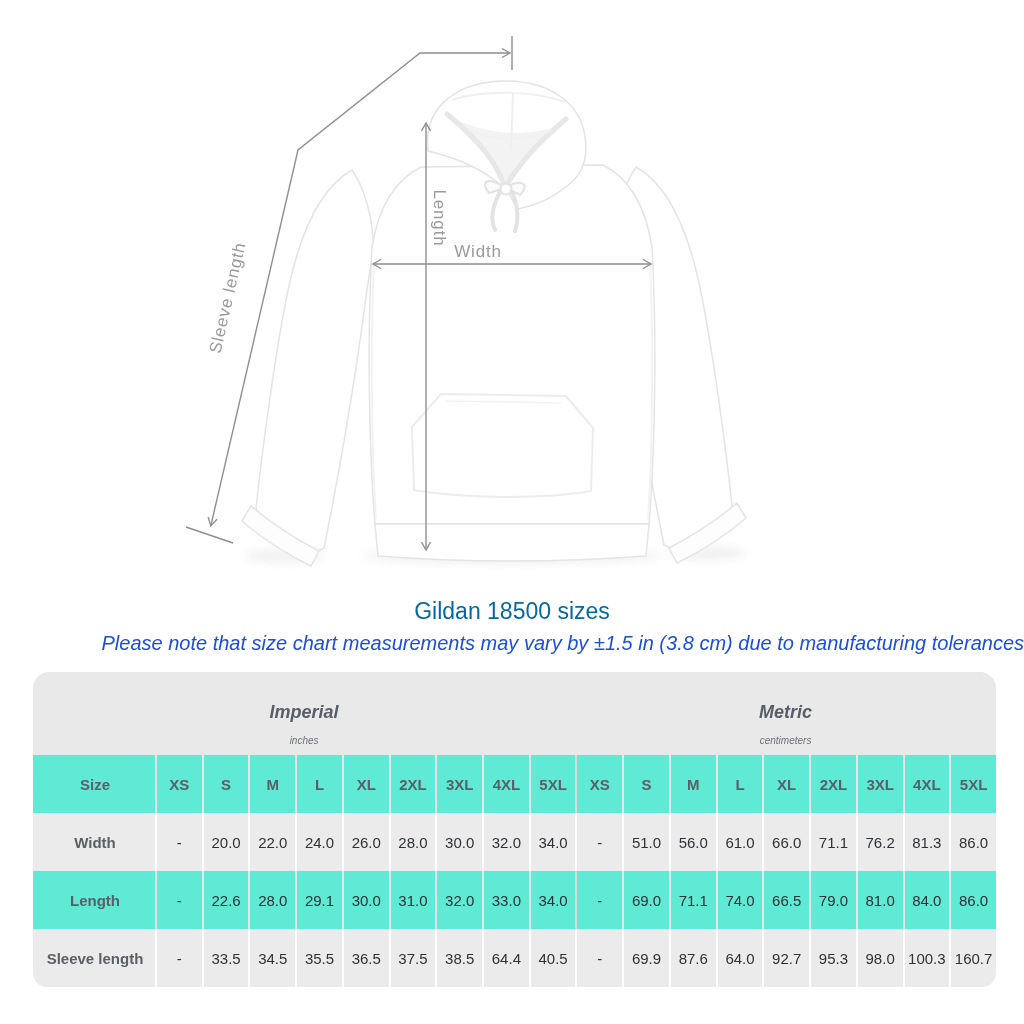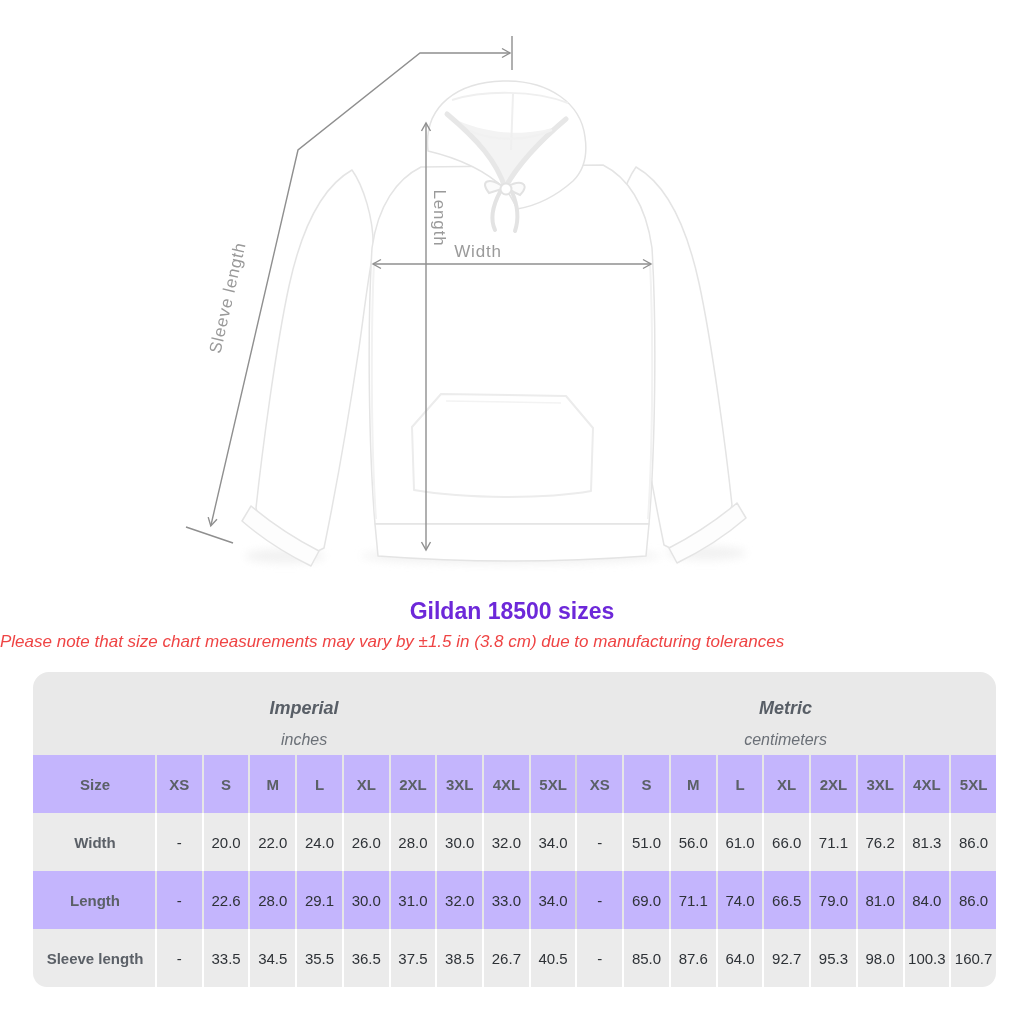--- a/index.html
+++ b/index.html
@@ -13,7 +13,7 @@
 
   
   .title { position:absolute; left:0; top:598px; width:1024px; text-align:center;
-           font-size:23px; font-weight:bold; color:#6d28d9; }
+           font-size:23px; font-weight:normal; color:#0369a1; }
   .subtitle { position:absolute; left:0; top:632px; width:1024px; text-align:left;
               font-style:italic; font-size:17px; color:#ef4444; }
 

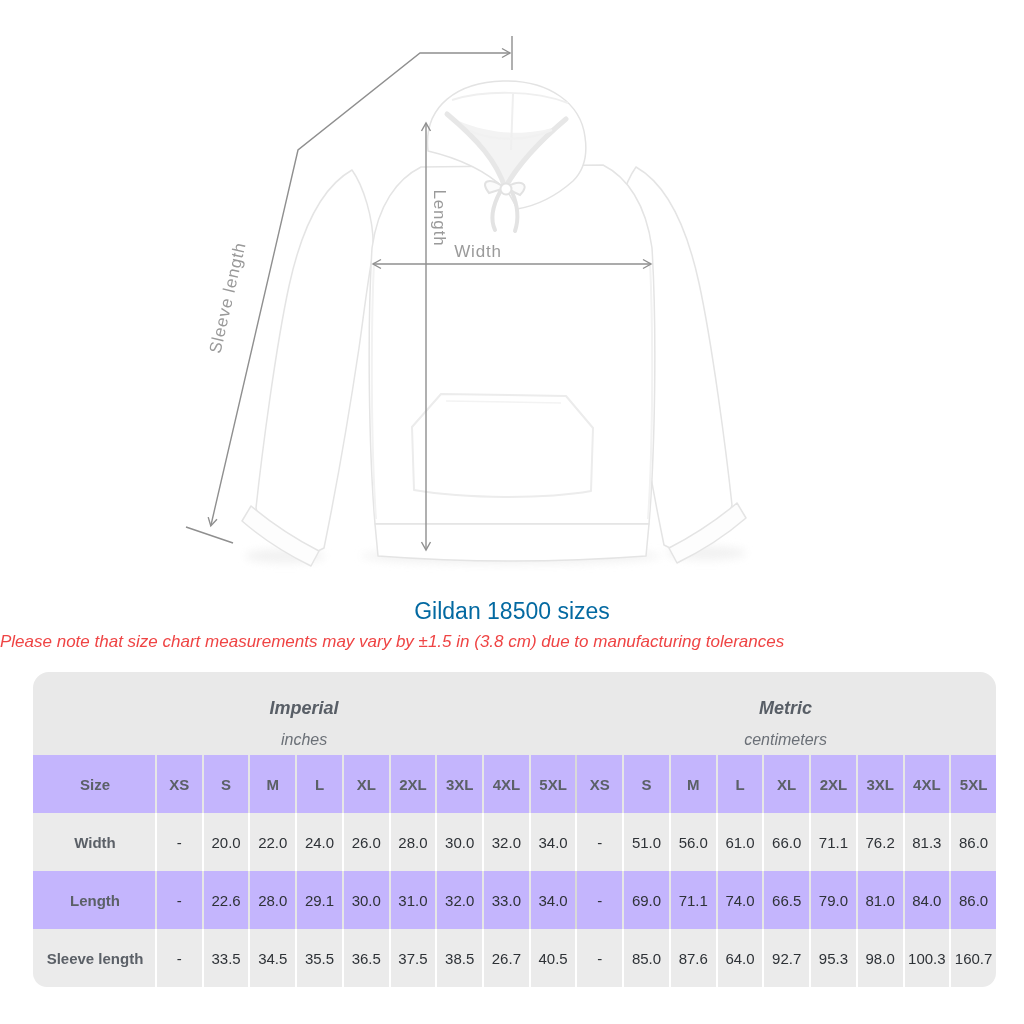--- a/index.html
+++ b/index.html
@@ -14,8 +14,8 @@
   
   .title { position:absolute; left:0; top:598px; width:1024px; text-align:center;
            font-size:23px; font-weight:normal; color:#0369a1; }
-  .subtitle { position:absolute; left:0; top:632px; width:1024px; text-align:left;
-              font-style:italic; font-size:17px; color:#ef4444; }
+  .subtitle { position:absolute; left:0; top:632px; width:1024px; text-align:right;
+              font-style:italic; font-size:20px; color:#1d4ed8; }
 
   
   .band { position:absolute; left:33px; top:672px; width:963px; height:83px;

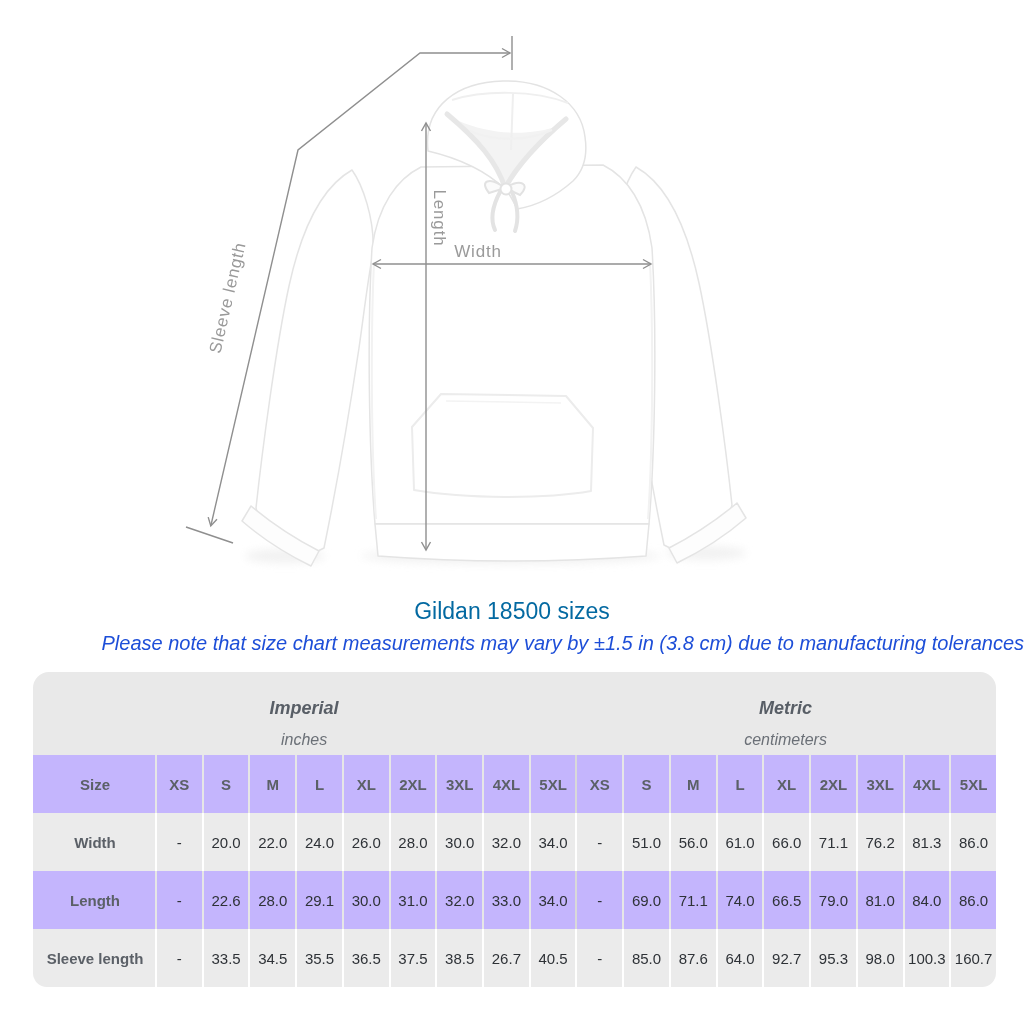--- a/index.html
+++ b/index.html
@@ -23,7 +23,7 @@
   .band-half { display:flex; flex-direction:column; align-items:center; justify-content:center; padding-top:20px; }
   .band-imperial { width:56.3%; } .band-metric { width:43.7%;text-align:center; }
   .group-name { font-size:18px; font-weight:bold; font-style:italic; color:#585e66; }
-  .group-unit { font-size:16px; font-style:italic; color:#6b7077; margin-top:12px; }
+  .group-unit { font-size:10px; font-style:italic; color:#6b7077; margin-top:12px; }
 
   table.sizes { position:absolute; left:33px; top:755px; width:963px;
                 border-collapse:separate; border-spacing:0; table-layout:fixed; }

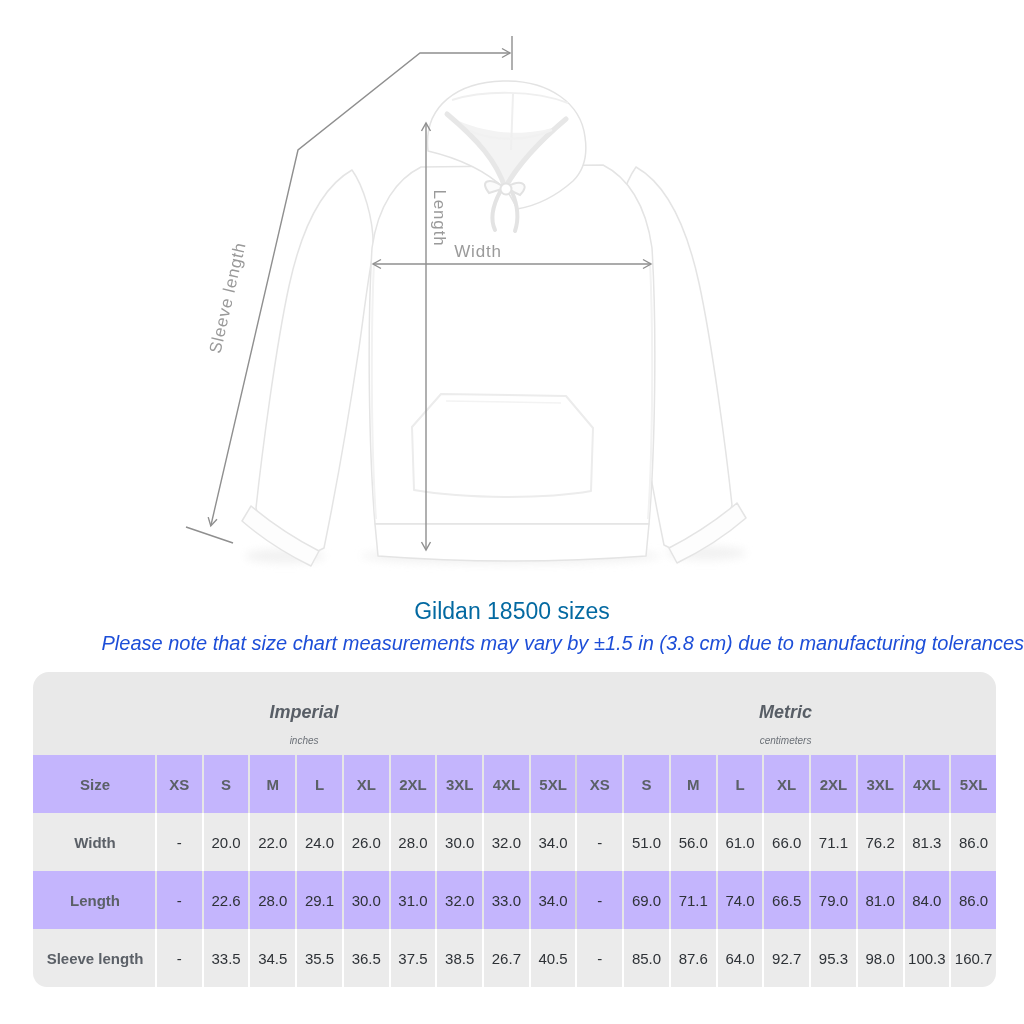--- a/index.html
+++ b/index.html
@@ -32,7 +32,7 @@
   th.corner { width:122px; }
   .size-head, .row-label { font-weight:bold; color:#5b6067; font-size:15px; }
   .val { color:#2e3237; font-size:15px; }
-  tr.white { background:#c4b5fd; }
+  tr.white { background:#5eead4; }
   tr.gray  { background:#ebebeb; }
   tr.white .sep { border-left-color:#e6e6e6;margin-top:41px; }
   tr.gray  .sep { border-left-color:#ffffff; }

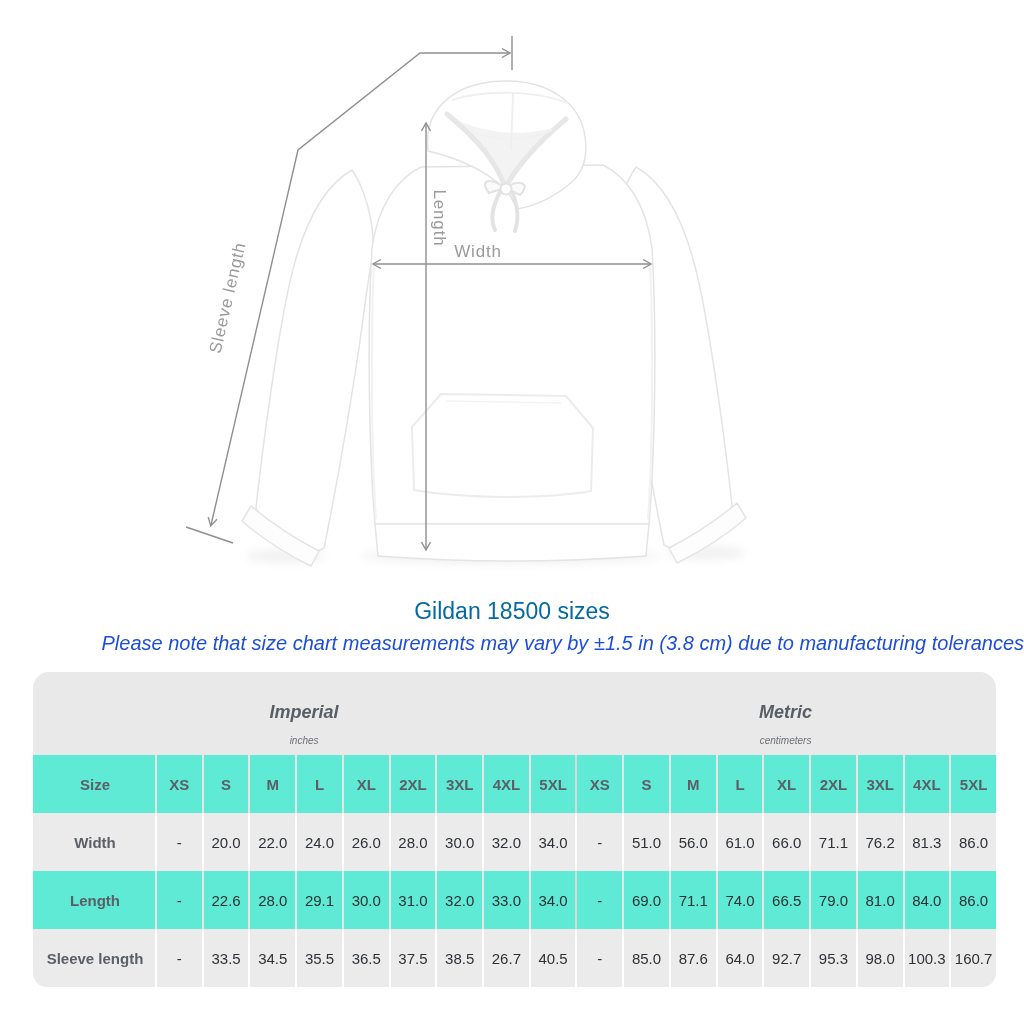--- a/index.html
+++ b/index.html
@@ -191,7 +191,7 @@
         <td class="val sep">36.5</td>
         <td class="val sep">37.5</td>
         <td class="val sep">38.5</td>
-        <td class="val sep">26.7</td>
+        <td class="val sep">64.4</td>
         <td class="val sep">40.5</td>
         <td class="val sep metric-start">-</td>
         <td class="val sep">85.0</td>

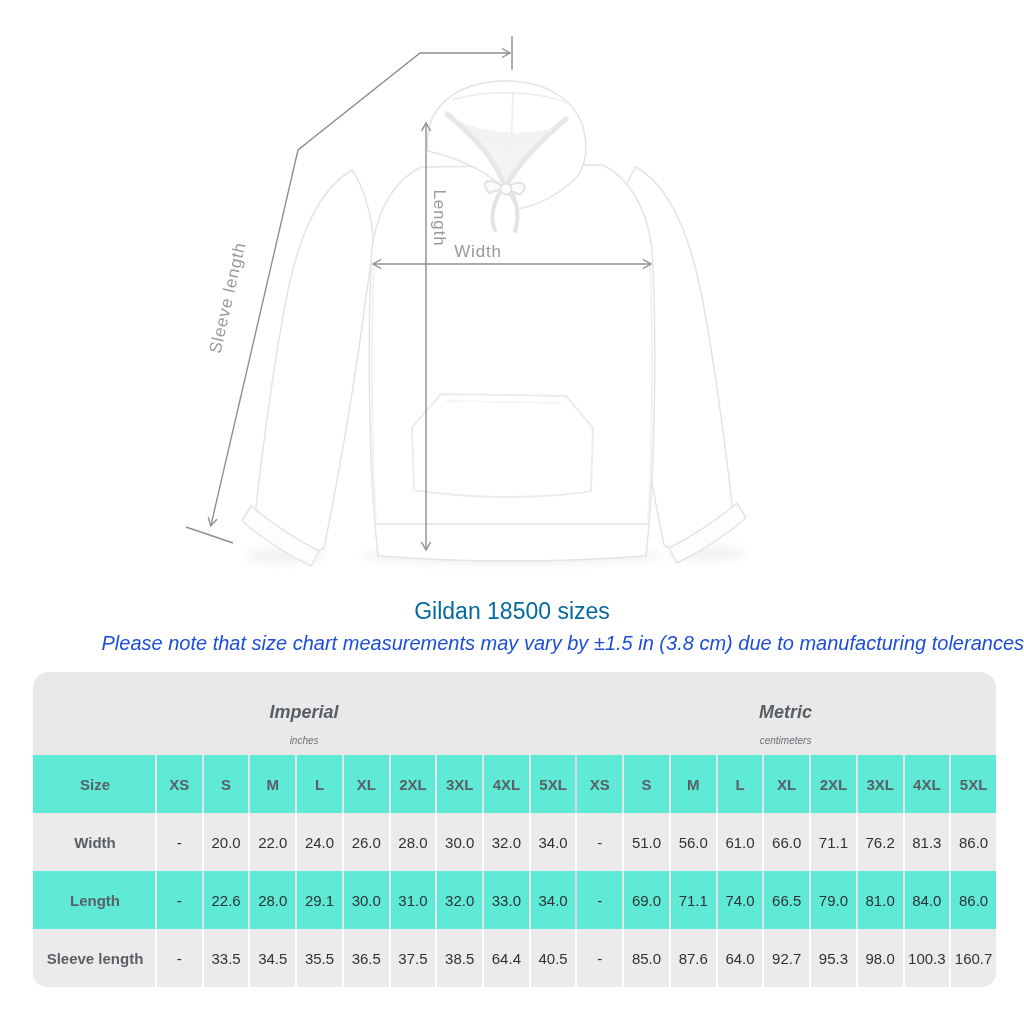--- a/index.html
+++ b/index.html
@@ -194,7 +194,7 @@
         <td class="val sep">64.4</td>
         <td class="val sep">40.5</td>
         <td class="val sep metric-start">-</td>
-        <td class="val sep">85.0</td>
+        <td class="val sep">69.9</td>
         <td class="val sep">87.6</td>
         <td class="val sep">64.0</td>
         <td class="val sep">92.7</td>

